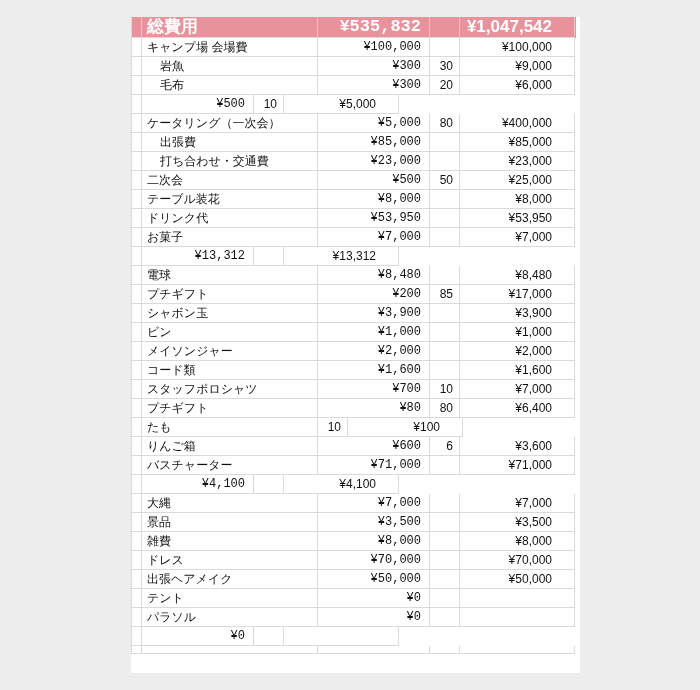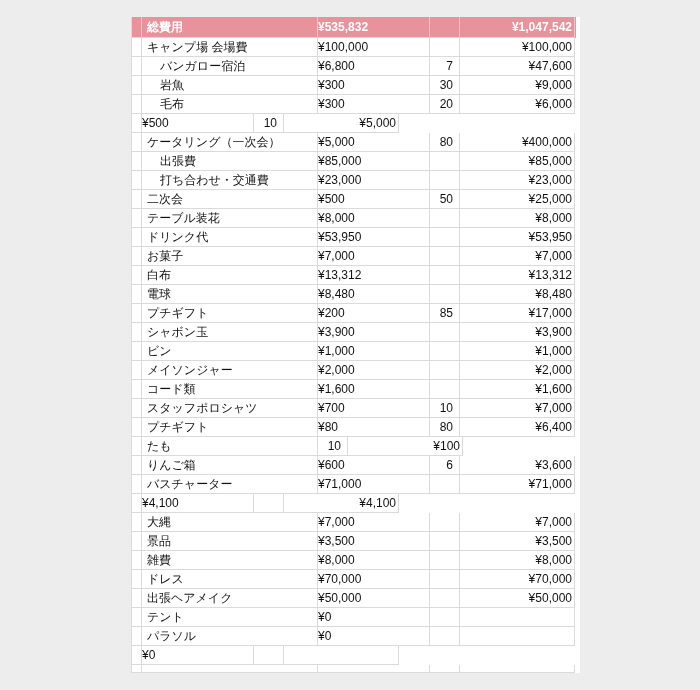--- a/index.html
+++ b/index.html
@@ -36,7 +36,7 @@
     border-right:1px solid rgba(255,255,255,0.45);
     border-bottom:1px solid var(--grid-line,#dadada);
     color:var(--header-text,#ffffff); font-weight:bold;
-    font-size:12px; line-height:20px;
+    font-size:17px; line-height:20px;
   }
   .row.partial { height:8px; }
   .row.partial > div { border-bottom:1px solid var(--grid-line,#dadada); }

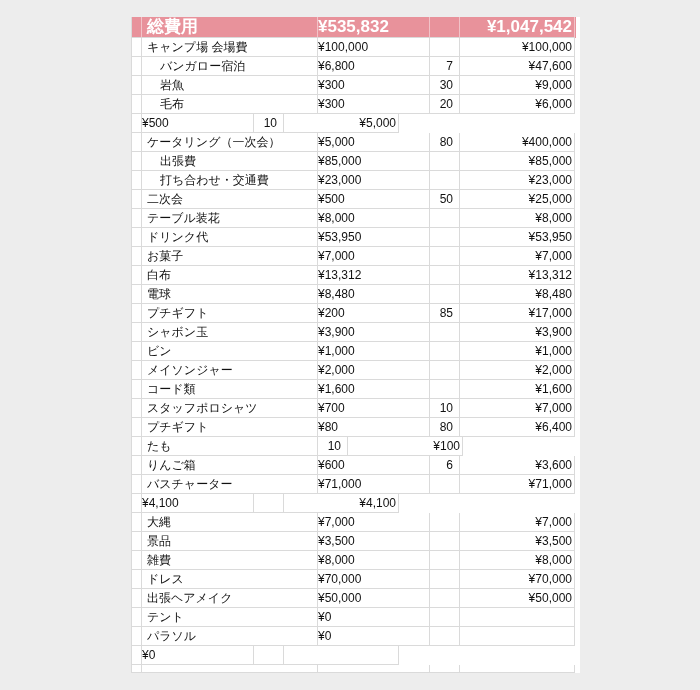--- a/index.html
+++ b/index.html
@@ -27,7 +27,7 @@
   }
   .c-a { width:10px; }
   .c-b { width:176px; padding-left:5px; }
-  .c-c { width:112px; text-align:left; padding-right:8px; }
+  .c-c { width:112px; text-align:right; padding-right:8px;font-family:Liberation Mono, monospace; }
   .c-d { width:30px;  text-align:right; padding-right:6px; }
   .c-e { width:115px; text-align:right; padding-right:2px; }
   .indent1 { padding-left:18px; }

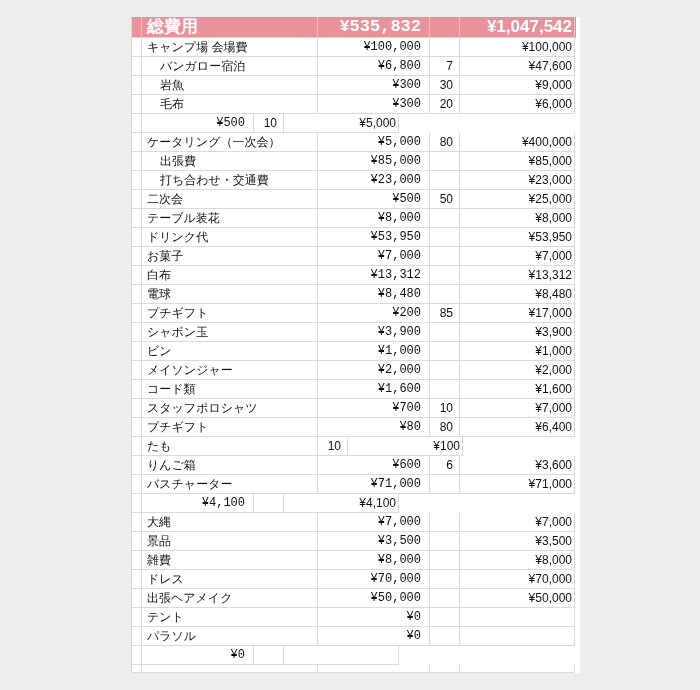--- a/index.html
+++ b/index.html
@@ -29,7 +29,7 @@
   .c-b { width:176px; padding-left:5px; }
   .c-c { width:112px; text-align:right; padding-right:8px;font-family:Liberation Mono, monospace; }
   .c-d { width:30px;  text-align:right; padding-right:6px; }
-  .c-e { width:115px; text-align:right; padding-right:2px; }
+  .c-e { width:115px; text-align:right; padding-right:22px; }
   .indent1 { padding-left:18px; }
   .row.header { height:21px; background:var(--header-bg,#e8929b); }
   .row.header > div {

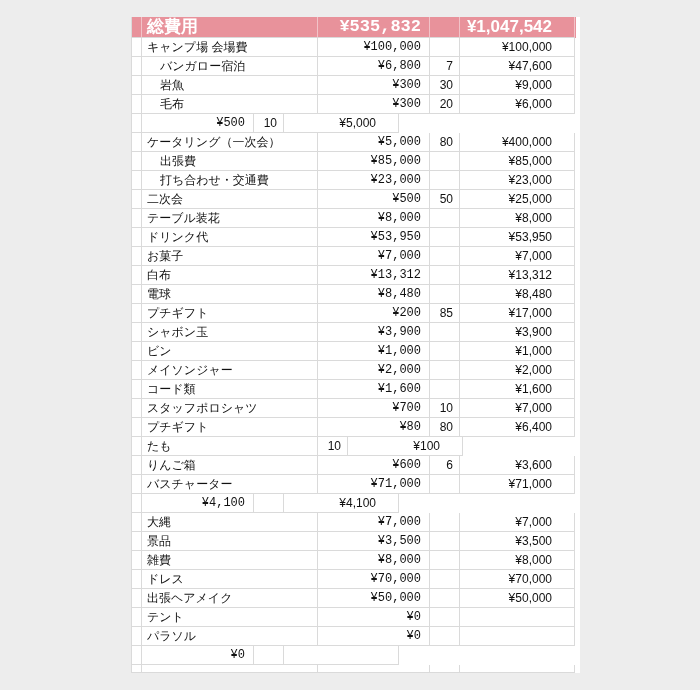--- a/index.html
+++ b/index.html
@@ -66,13 +66,6 @@
           </div>
           <div class="row">
             <div class="c-a"></div>
-            <div class="c-b indent1">バンガロー宿泊</div>
-            <div class="c-c">¥6,800</div>
-            <div class="c-d">7</div>
-            <div class="c-e">¥47,600</div>
-          </div>
-          <div class="row">
-            <div class="c-a"></div>
             <div class="c-b indent1">岩魚</div>
             <div class="c-c">¥300</div>
             <div class="c-d">30</div>

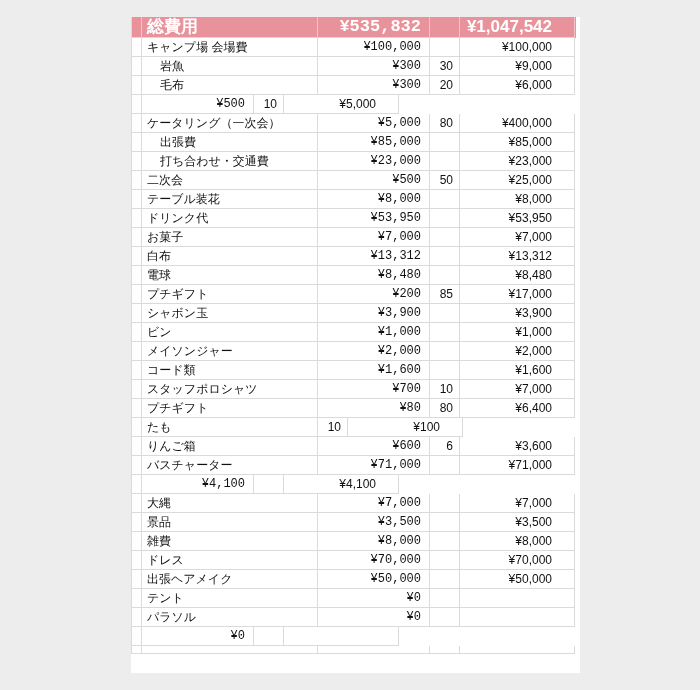--- a/index.html
+++ b/index.html
@@ -135,7 +135,6 @@
           </div>
           <div class="row">
             <div class="c-a"></div>
-            <div class="c-b">白布</div>
             <div class="c-c">¥13,312</div>
             <div class="c-d"></div>
             <div class="c-e">¥13,312</div>

